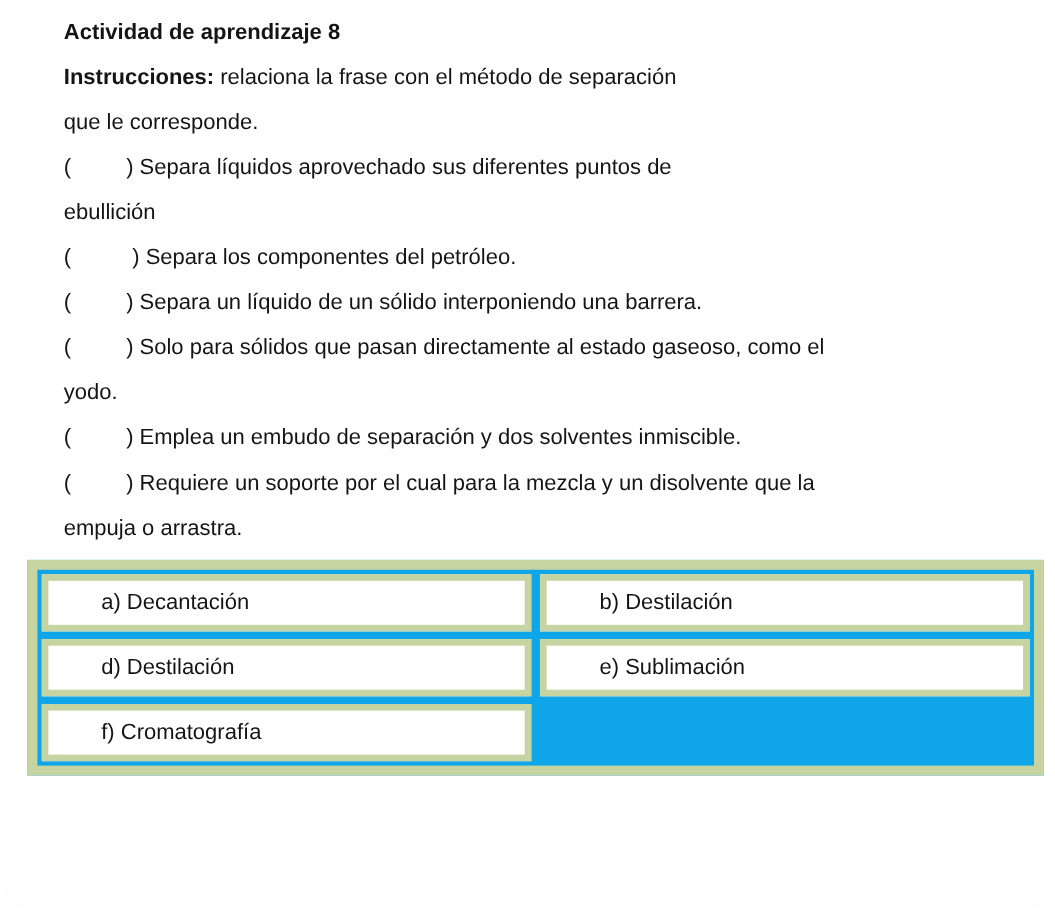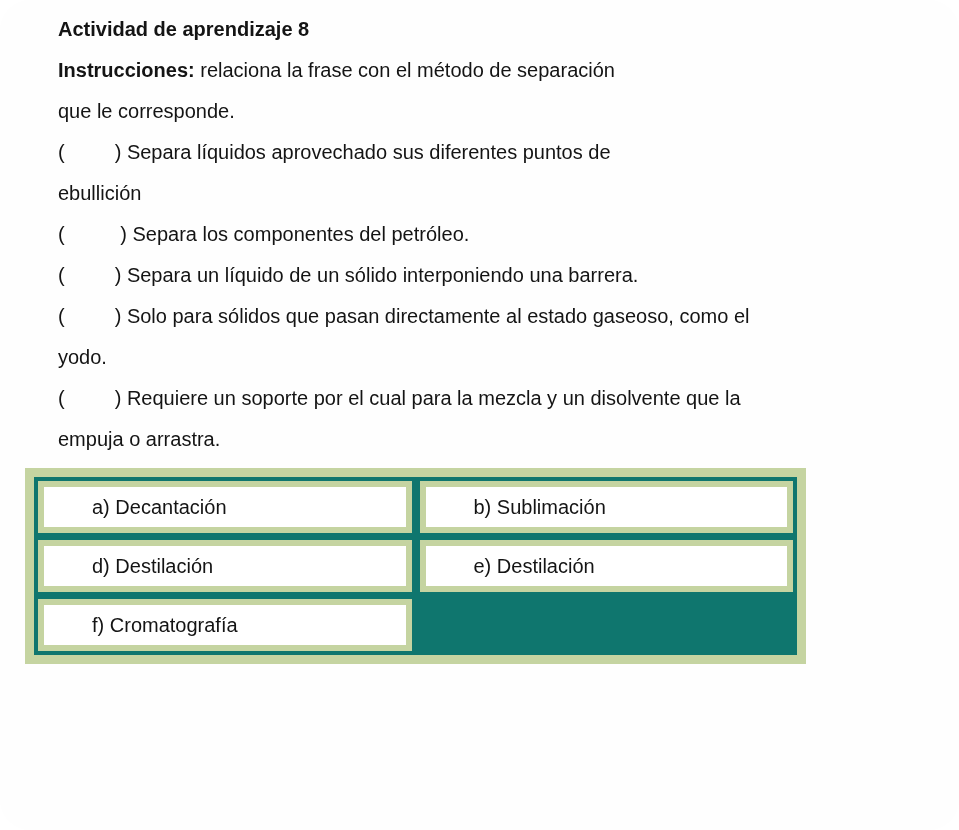--- a/index.html
+++ b/index.html
@@ -75,6 +75,7 @@
     <p class="text-block q">(         ) Separa un líquido de un sólido interponiendo una barrera.</p>
     <p class="text-block q">(         ) Solo para sólidos que pasan directamente al estado gaseoso, como el
 yodo.</p>
+    <p class="text-block q">(         ) Emplea un embudo de separación y dos solventes inmiscible.</p>
     <p class="text-block q">(         ) Requiere un soporte por el cual para la mezcla y un disolvente que la
 empuja o arrastra.</p>
   </div>

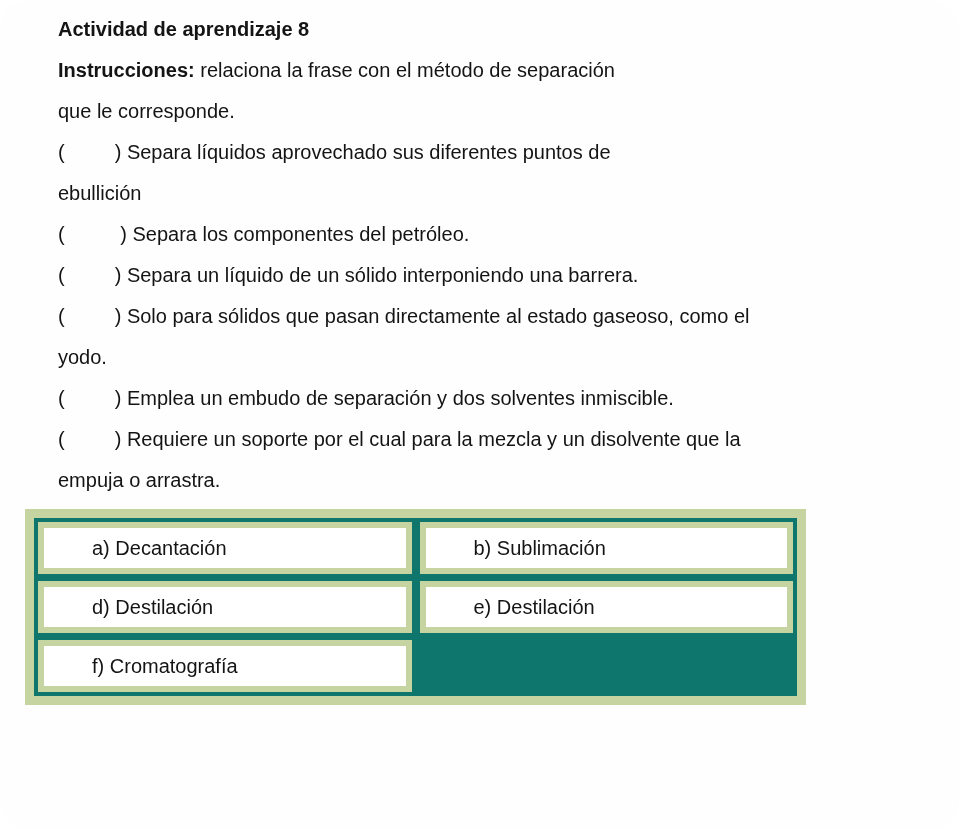--- a/index.html
+++ b/index.html
@@ -36,9 +36,9 @@
   }
   .answer-table {
     margin: 8px 0 0 25px;
-    width: 781px;
+    width: 924px;
     border: 9px solid var(--table_green, #c5d4a1);
-    background: #0f766e;
+    background: #0ea5e9;
     padding: 4px;
   }
   .answer-grid {

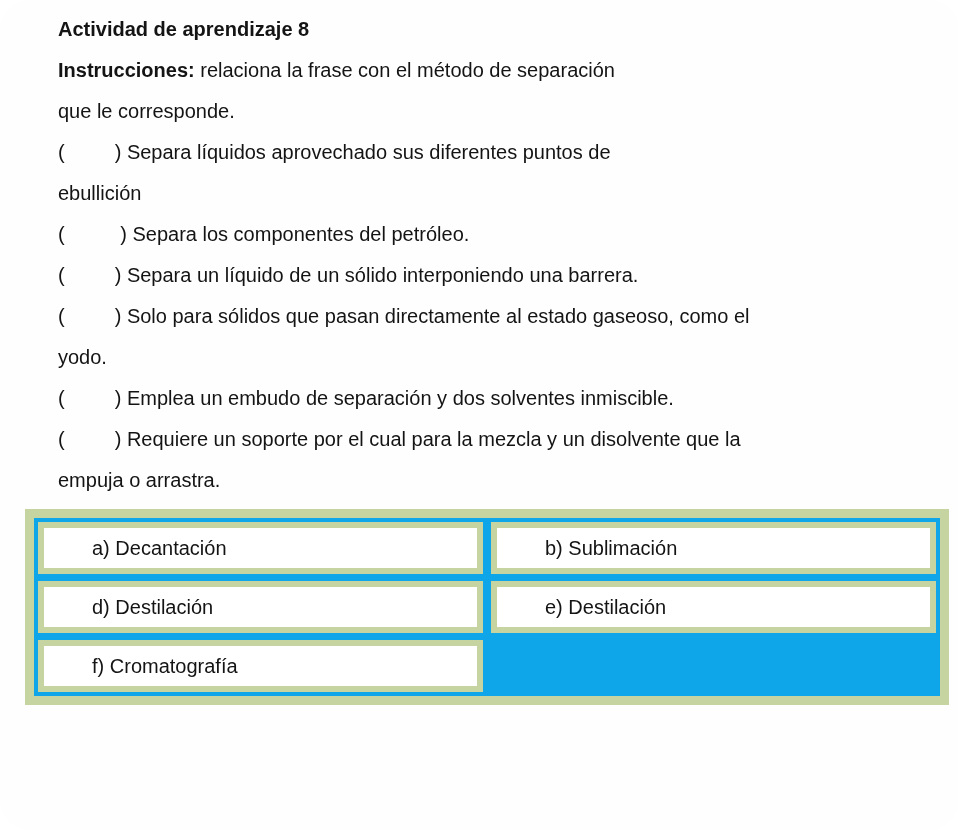--- a/index.html
+++ b/index.html
@@ -83,7 +83,7 @@
   <div class="answer-table">
     <div class="answer-grid">
       <div class="cell">a) Decantación</div>
-      <div class="cell">b) Sublimación</div>
+      <div class="cell">b) Destilación</div>
       <div class="cell">d) Destilación</div>
       <div class="cell">e) Destilación</div>
       <div class="cell">f) Cromatografía</div>

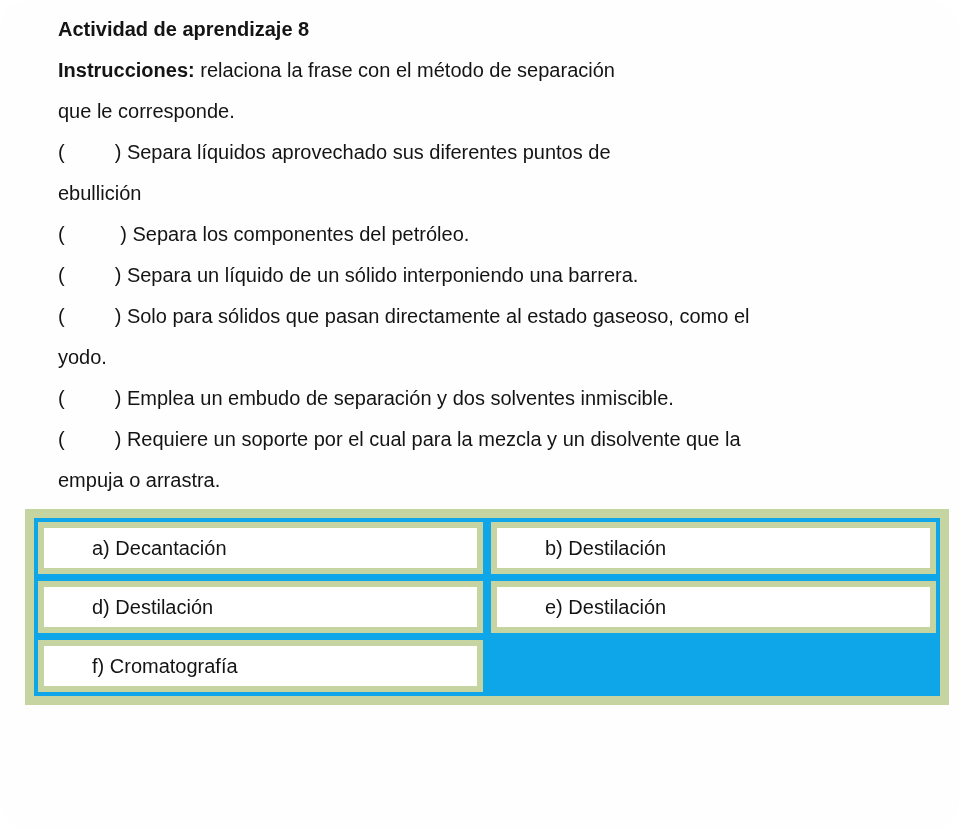--- a/index.html
+++ b/index.html
@@ -85,7 +85,7 @@
       <div class="cell">a) Decantación</div>
       <div class="cell">b) Destilación</div>
       <div class="cell">d) Destilación</div>
-      <div class="cell">e) Destilación</div>
+      <div class="cell">e) Sublimación</div>
       <div class="cell">f) Cromatografía</div>
     </div>
   </div>

